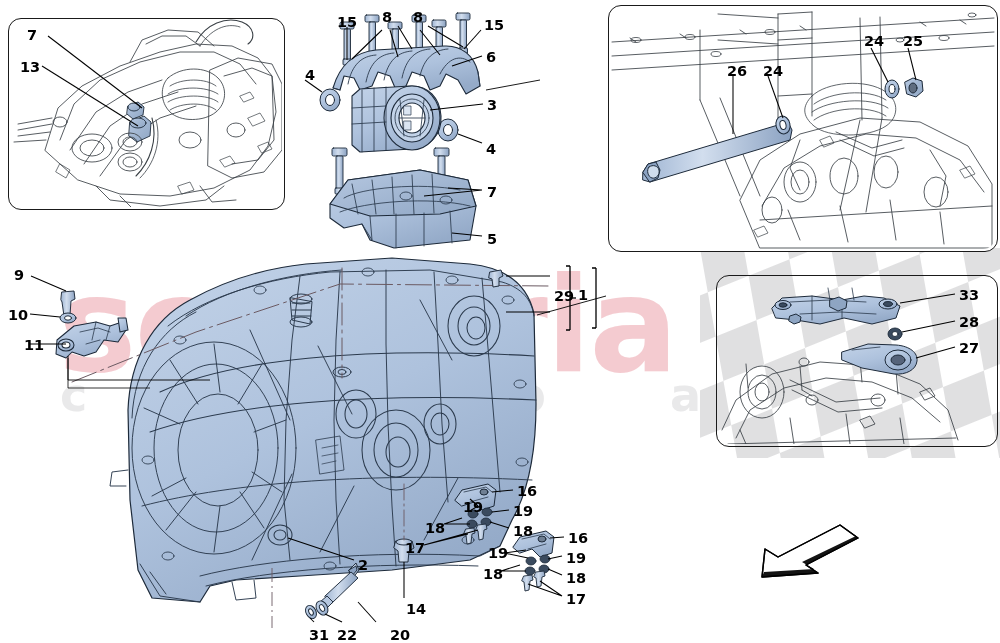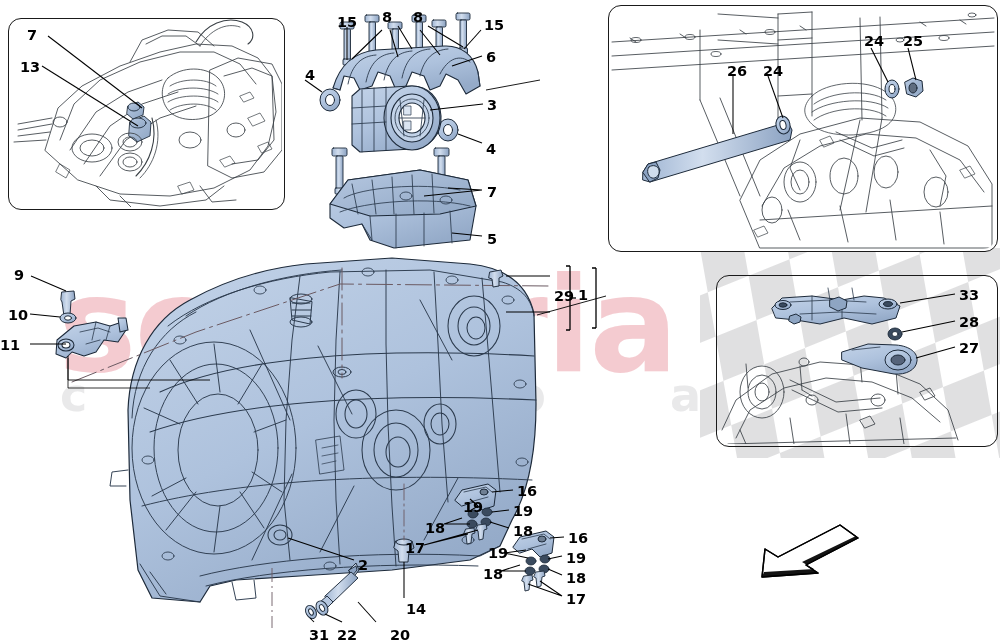--- a/index.html
+++ b/index.html
@@ -729,7 +729,7 @@
       <div class="num" style="left: 903px; top: 34px;">25</div>
       <div class="num" style="left: 14px; top: 268px;">9</div>
       <div class="num" style="left: 8px; top: 308px;">10</div>
-      <div class="num" style="left: 0; top: 338px;">11</div>
+      <div class="num" style="left: 24px; top: 338px;">11</div>
       <div class="num" style="left: 554px; top: 269px; margin-top: 20px;">29</div>
       <div class="num" style="left: 578px; top: 288px;">1</div>
       <div class="num" style="left: 959px; top: 288px;">33</div>

